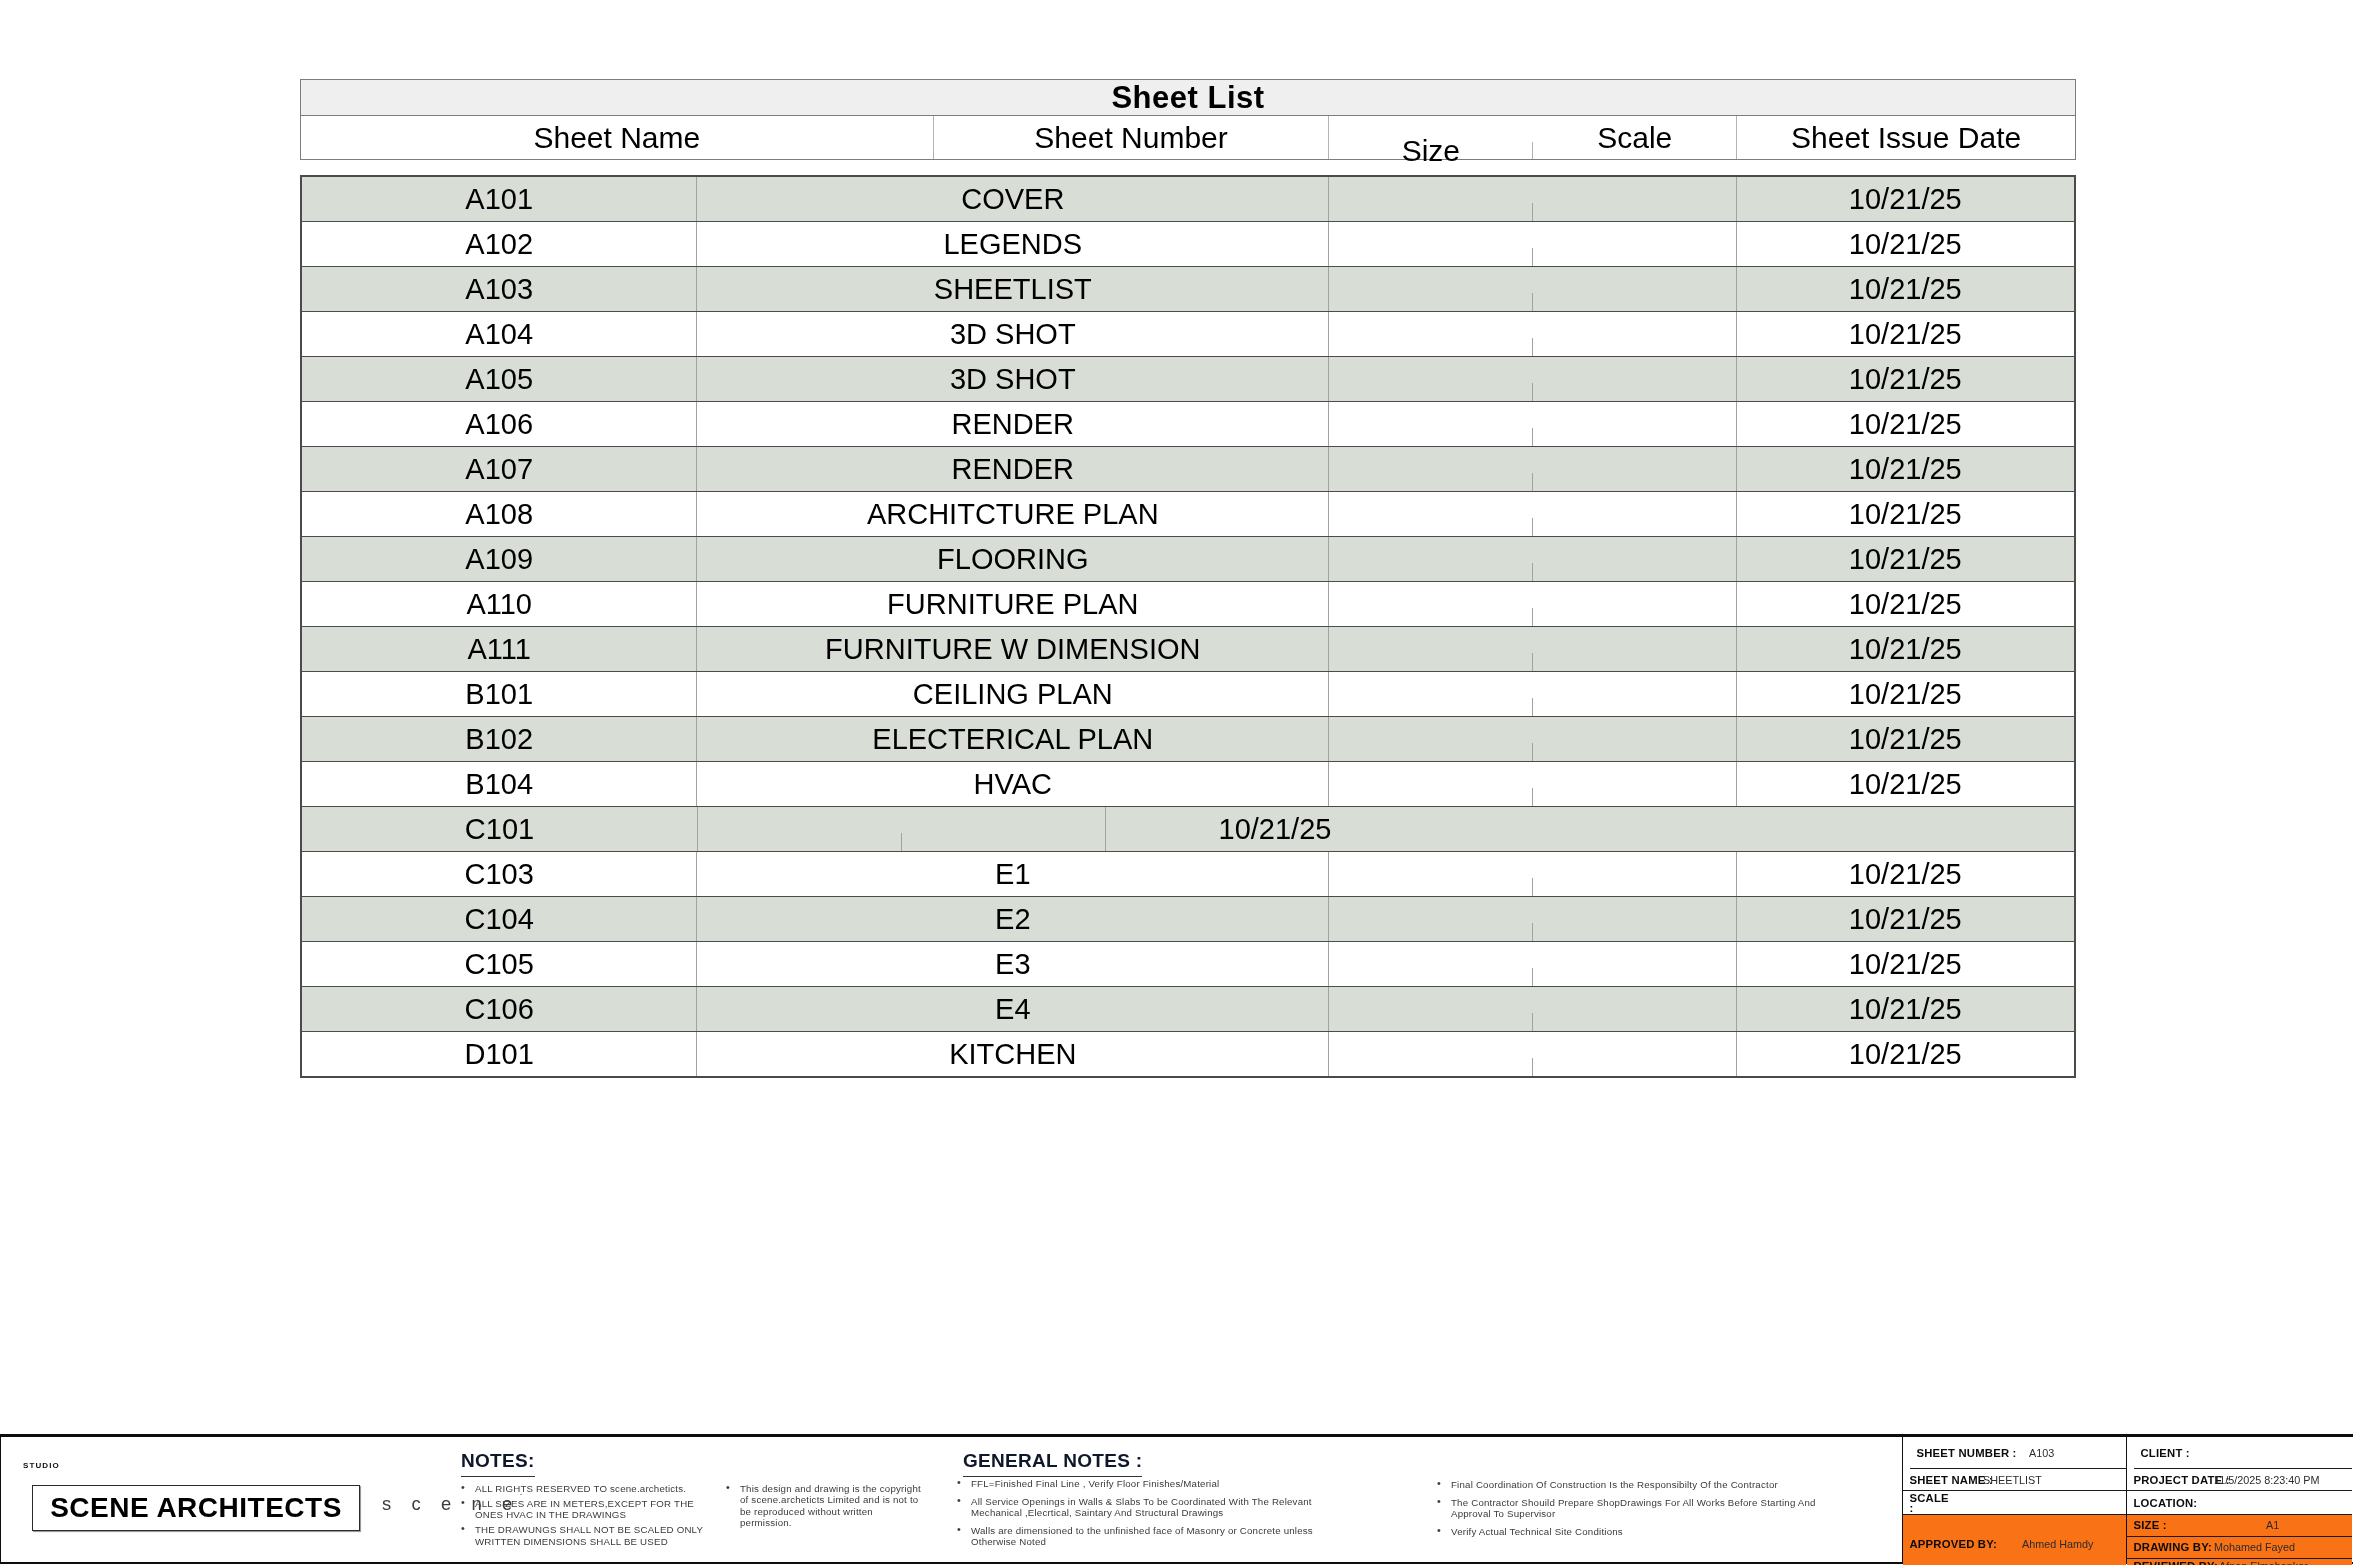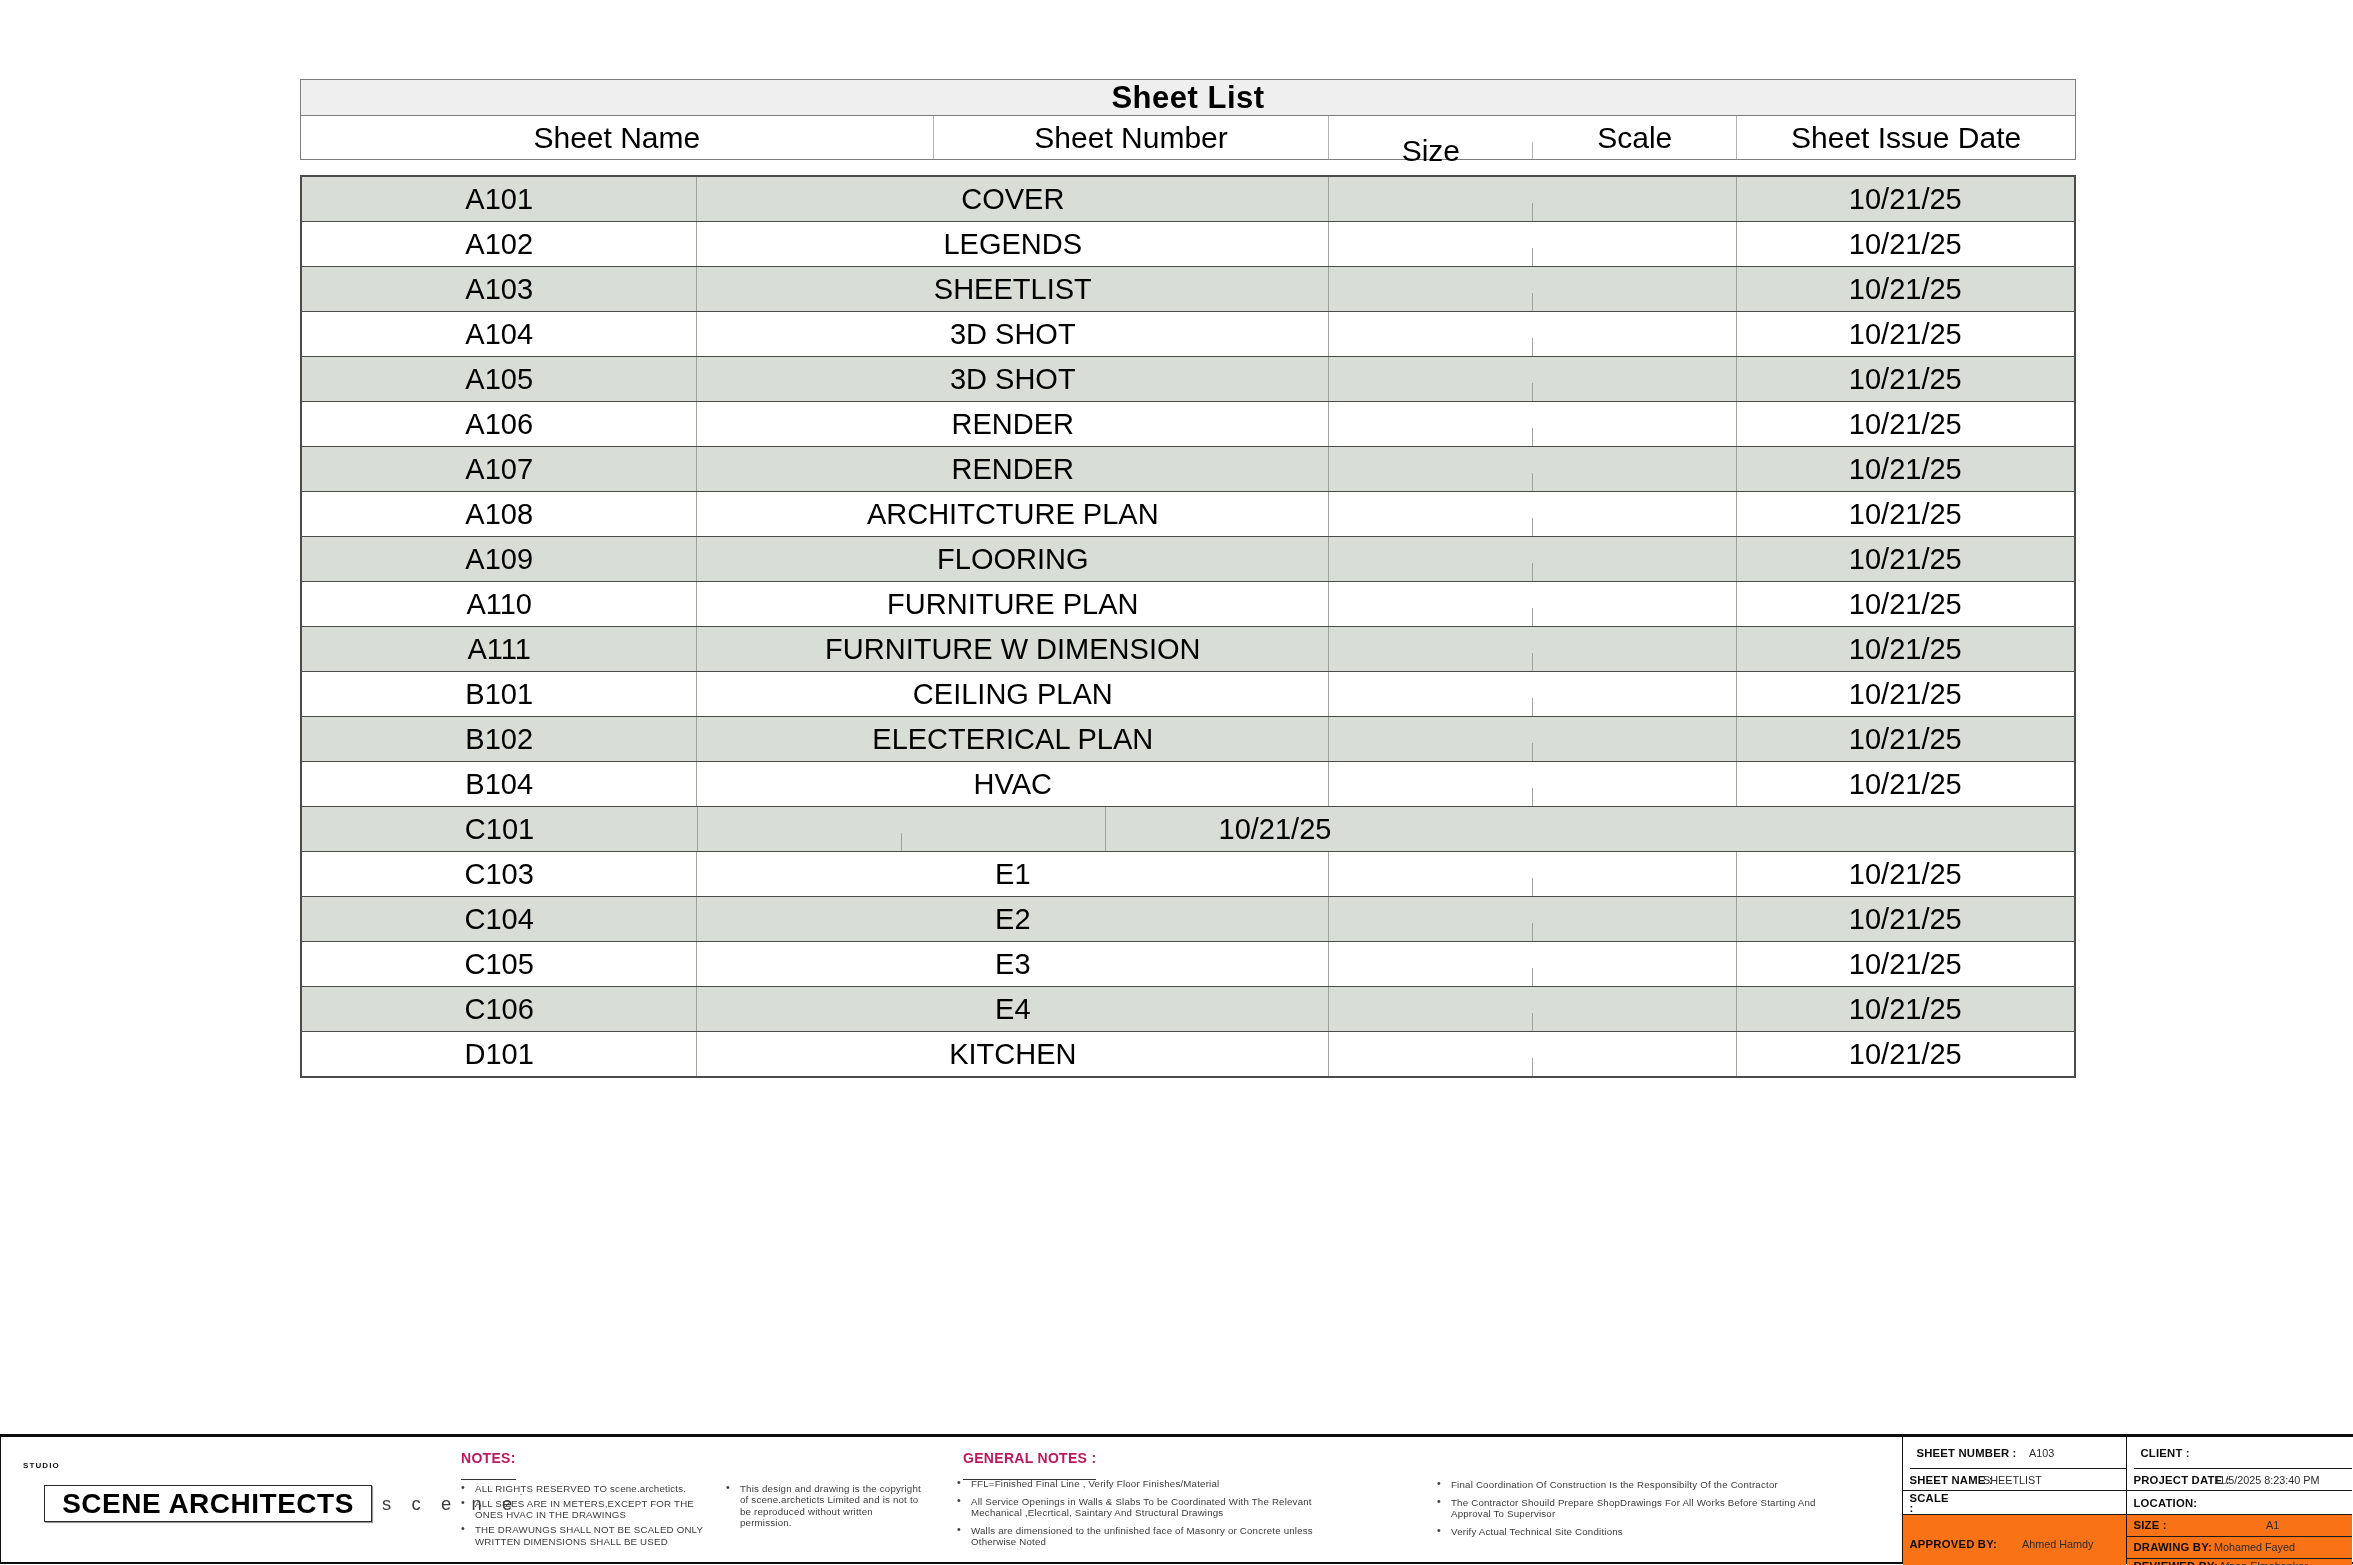--- a/index.html
+++ b/index.html
@@ -42,8 +42,8 @@
       letter-spacing:7.6px;white-space:nowrap;}
   .wordmark sup{font-size:6.5px;letter-spacing:0;vertical-align:top;}
 
-  .nhead{font-size:14px;font-weight:bold;letter-spacing:0.3px;color:#be185d;
-      border-bottom:1.6px solid #333;padding-bottom:13px;display:inline-block;}
+  .nhead{font-size:19px;font-weight:bold;letter-spacing:0.3px;color:#0f172a;
+      border-bottom:1.6px solid #333;padding-bottom:4px;display:inline-block;}
   .bullets{position:absolute;}
   .bullet-item{position:relative;padding-left:14px;margin-bottom:3.8px;
       font-size:9.7px;line-height:11.3px;color:#3a3a3a;letter-spacing:0.2px;}

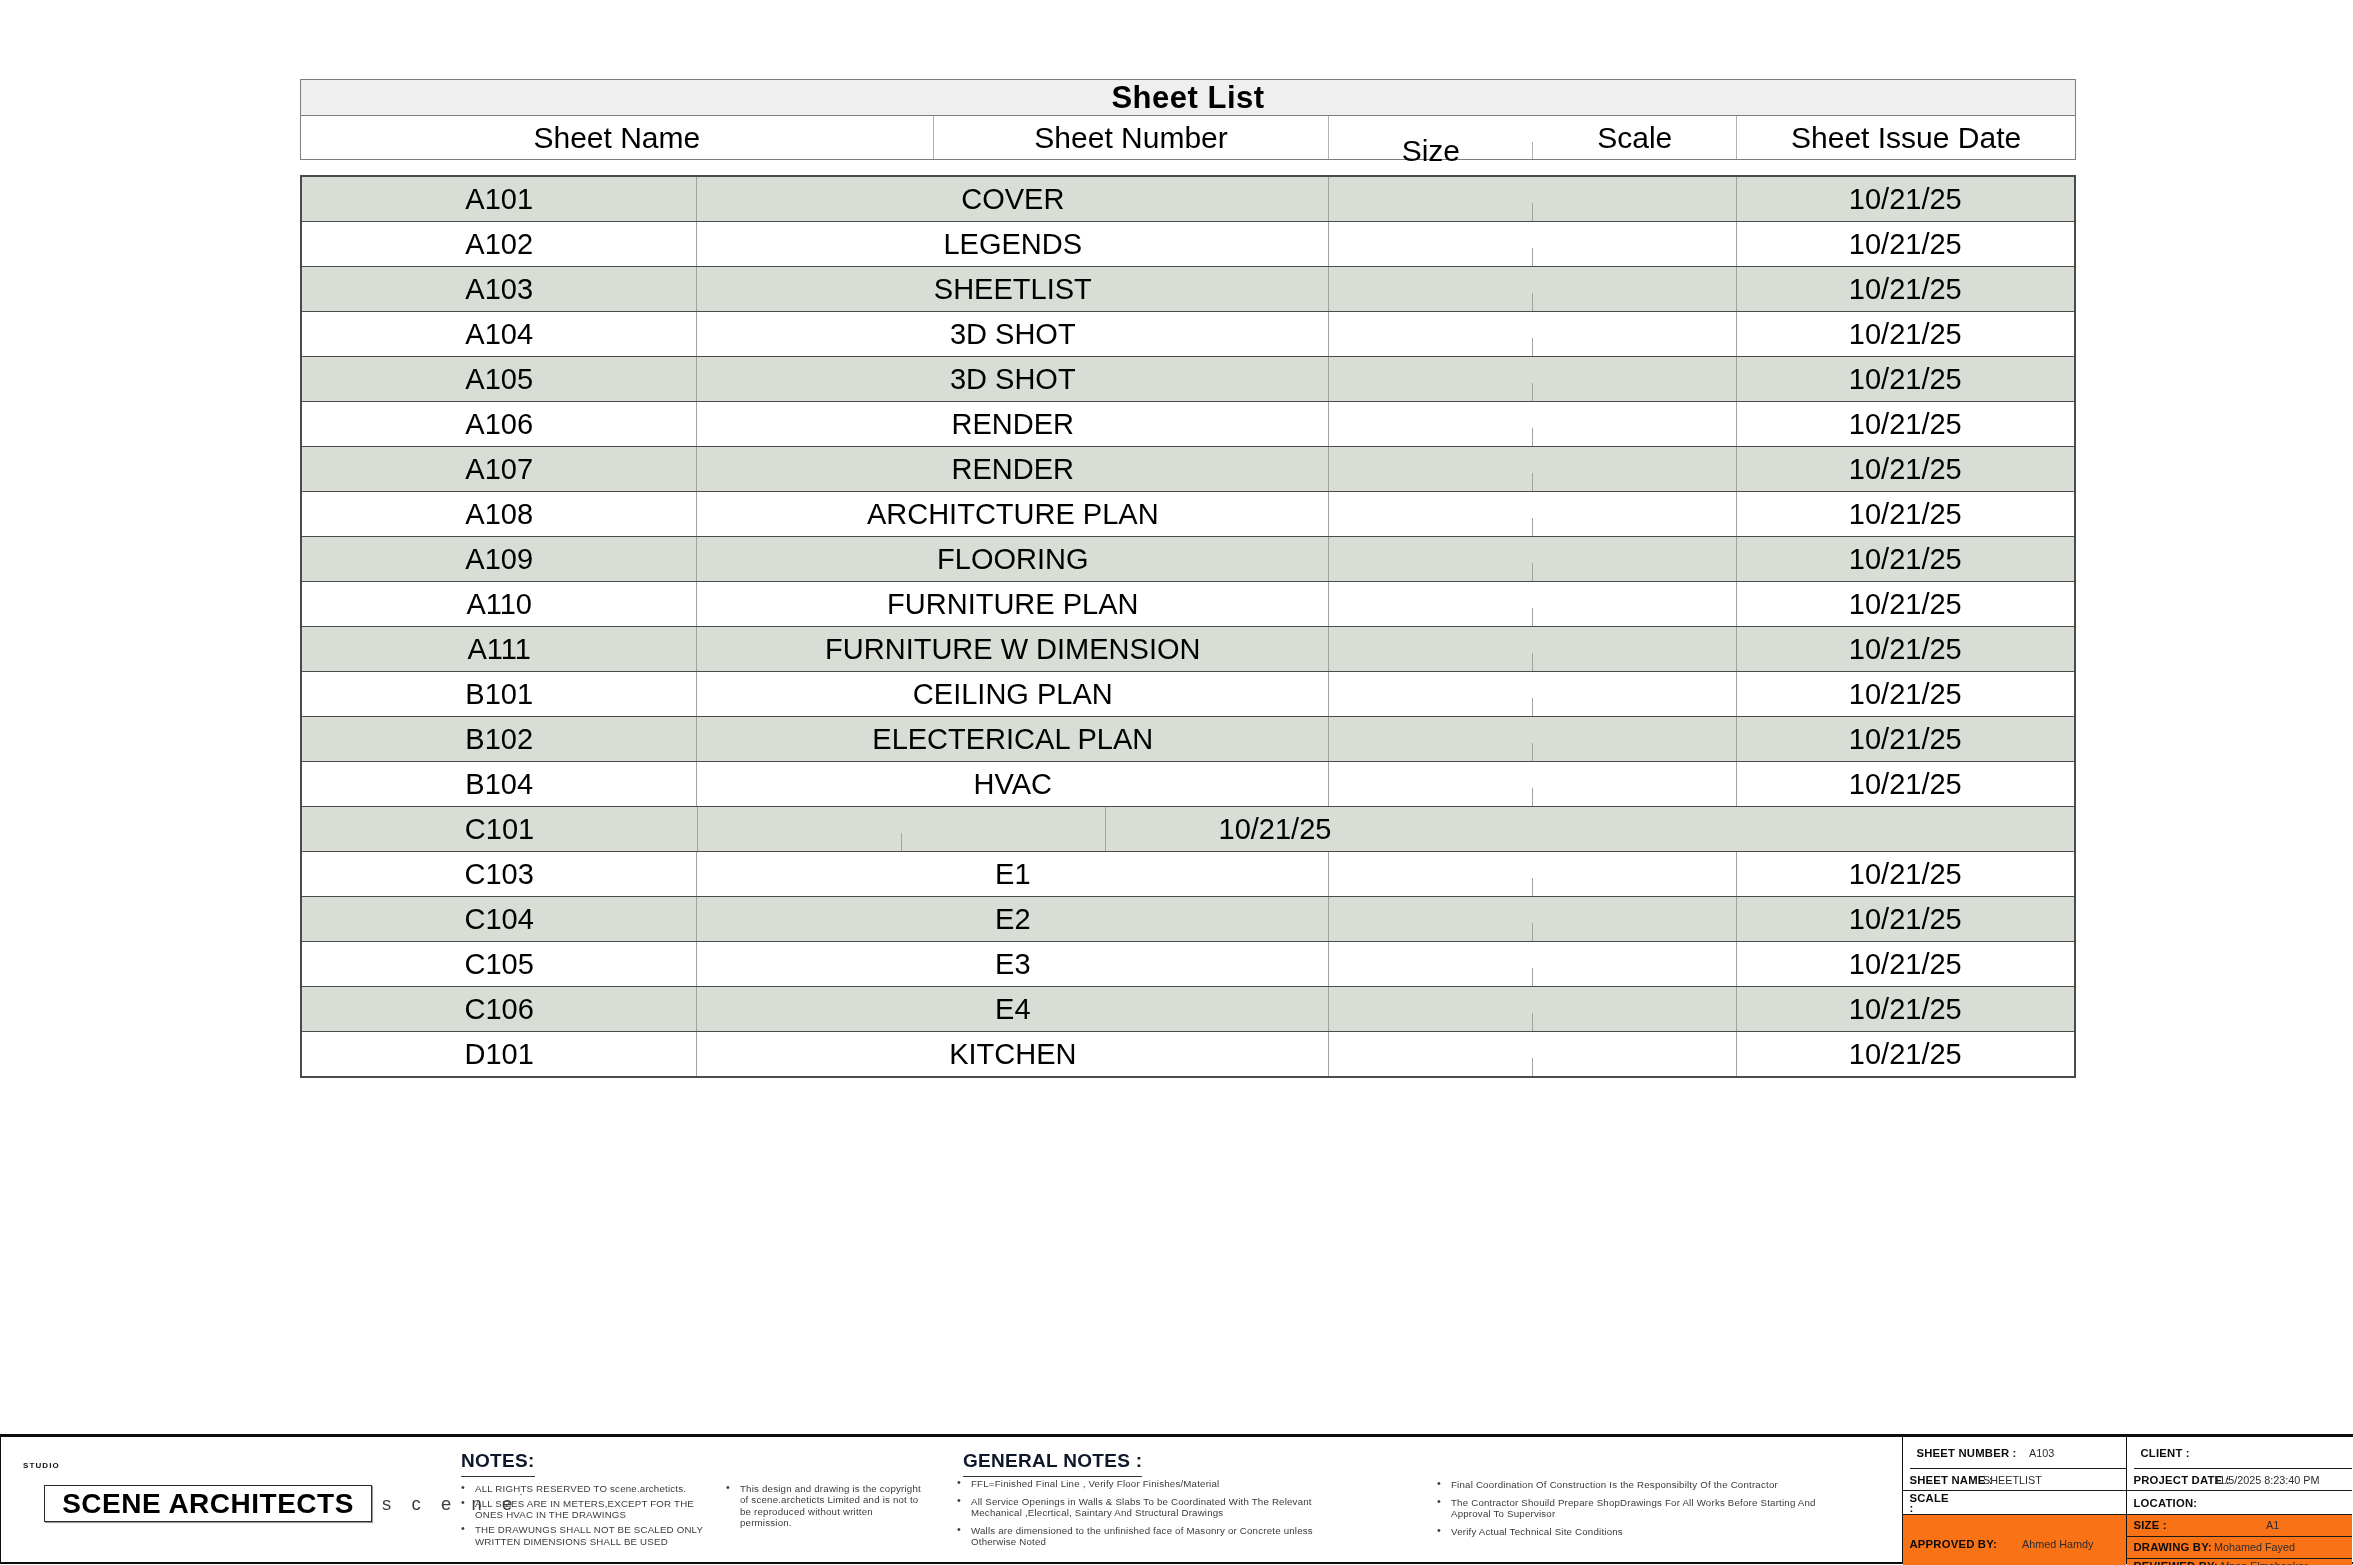--- a/index.html
+++ b/index.html
@@ -34,7 +34,7 @@
       box-sizing:border-box;background:#fff;}
   .studio{position:absolute;left:22px;top:24px;font-size:8px;font-weight:bold;
       letter-spacing:1.1px;color:#111;}
-  .logo-box{position:absolute;left:43px;top:48px;width:328px;height:37px;
+  .logo-box{position:absolute;left:31px;top:48px;width:328px;height:46px;
       border:1.1px solid #2a2a2a;box-shadow:1.1px 1.1px 0 #9a9a9a;box-sizing:border-box;
       display:flex;align-items:center;justify-content:center;}
   .logo-box span{font-size:28px;font-weight:bold;letter-spacing:0.5px;white-space:nowrap;}

